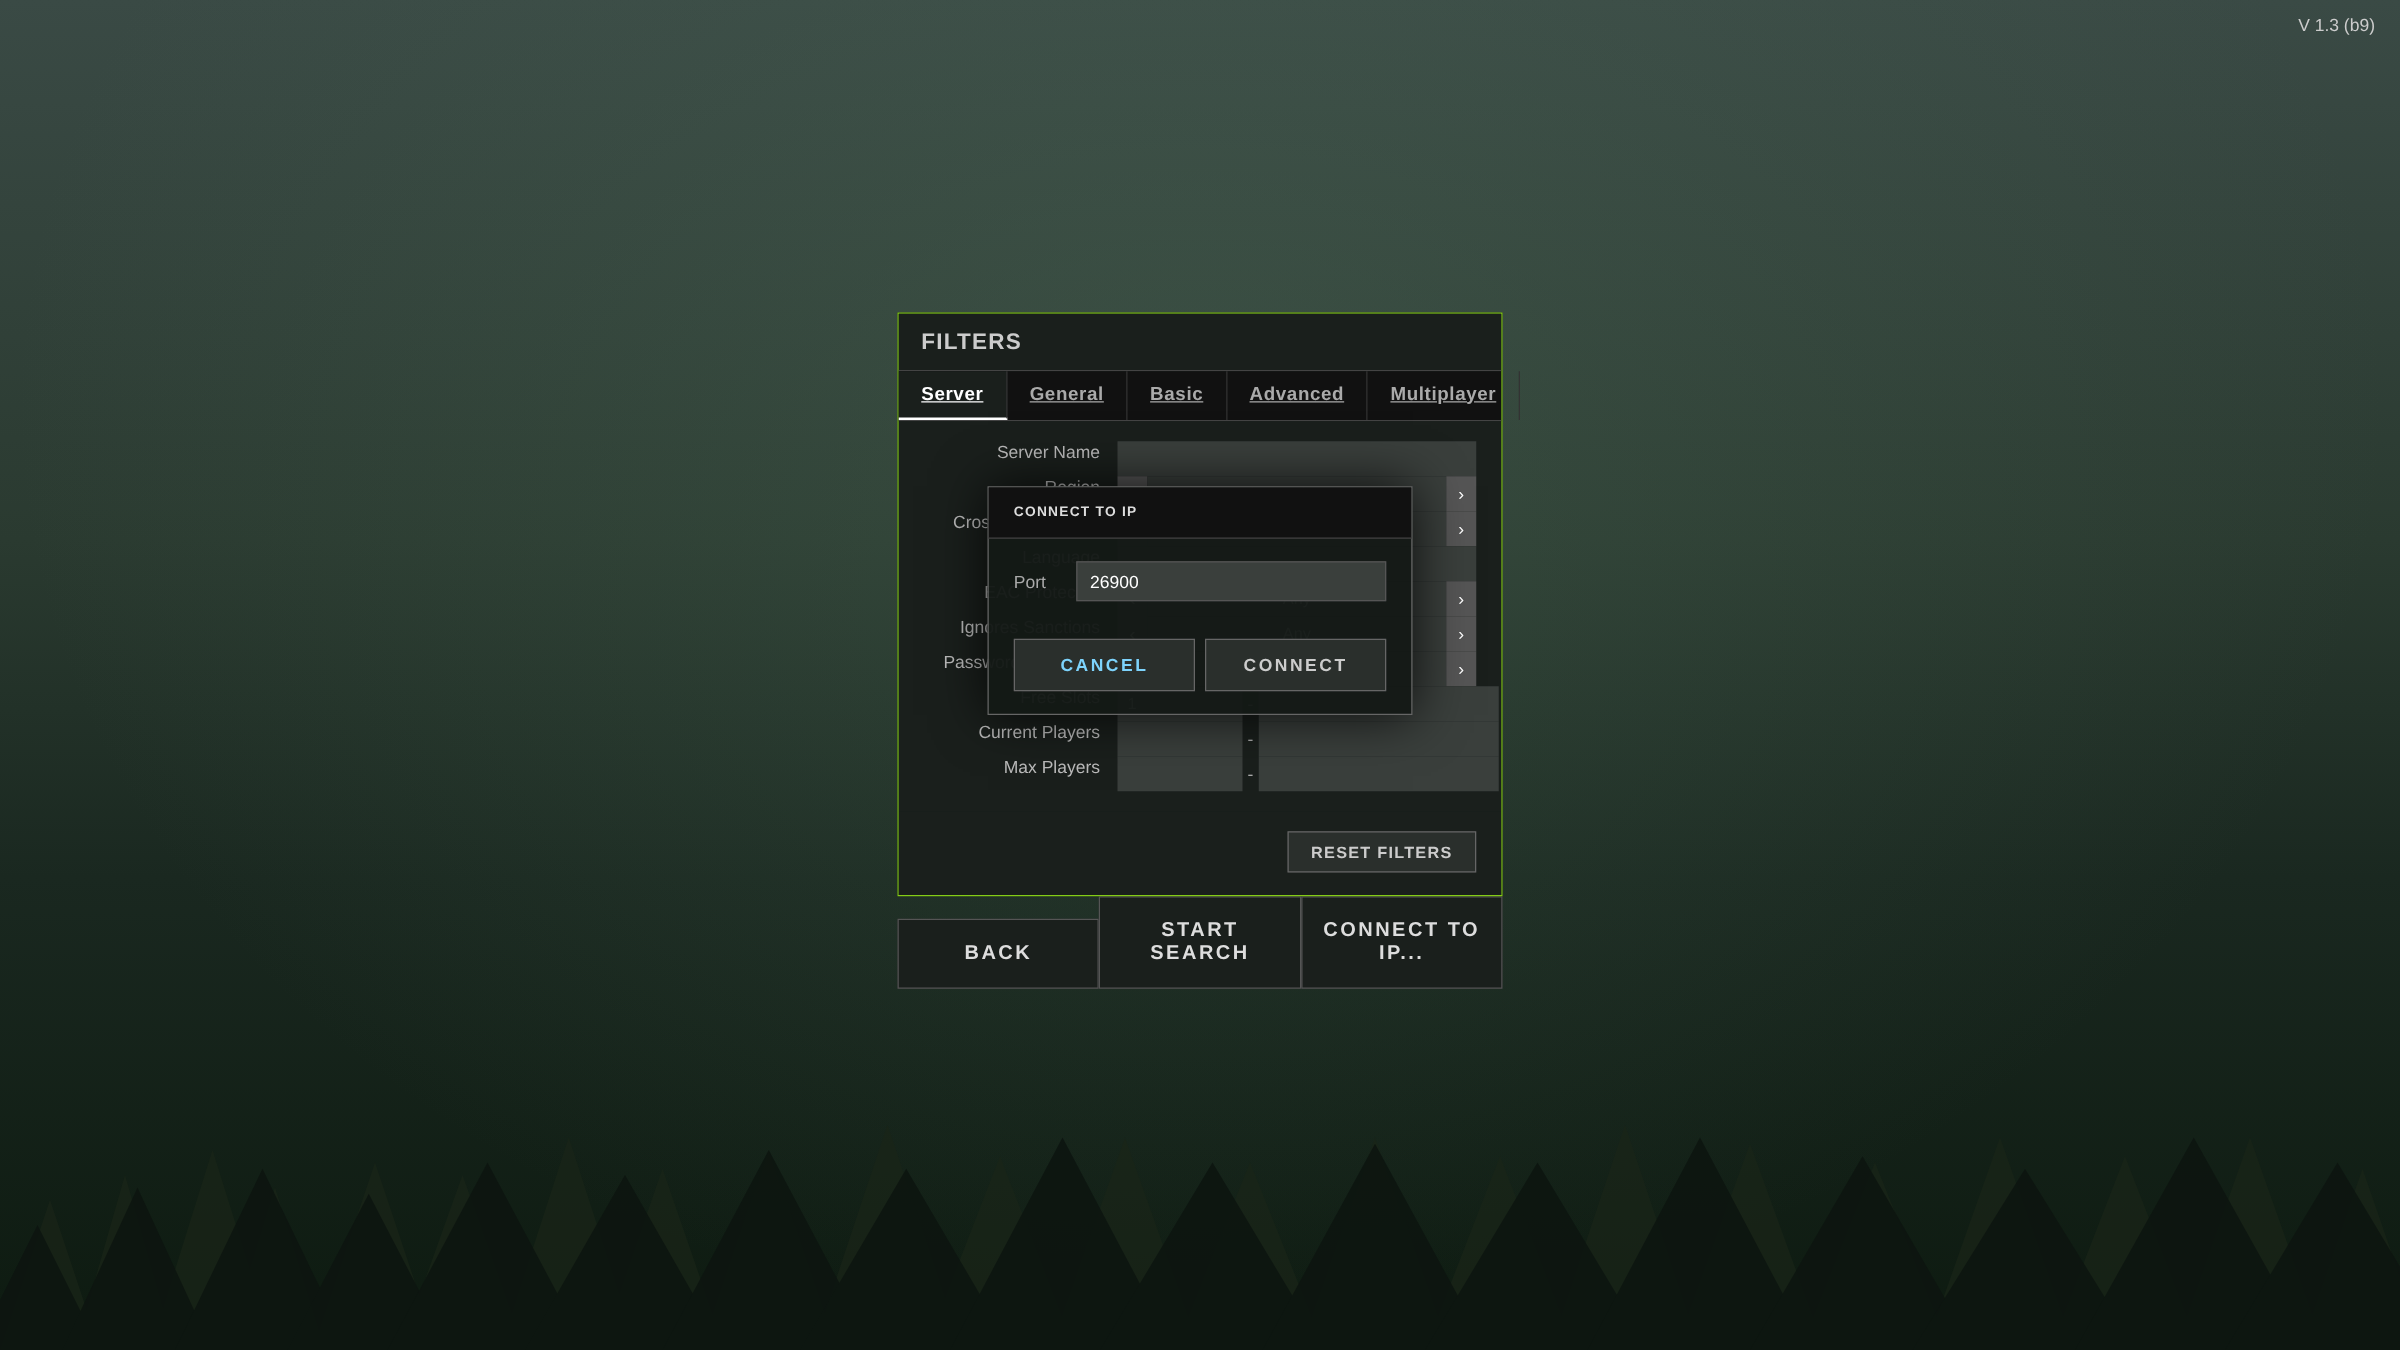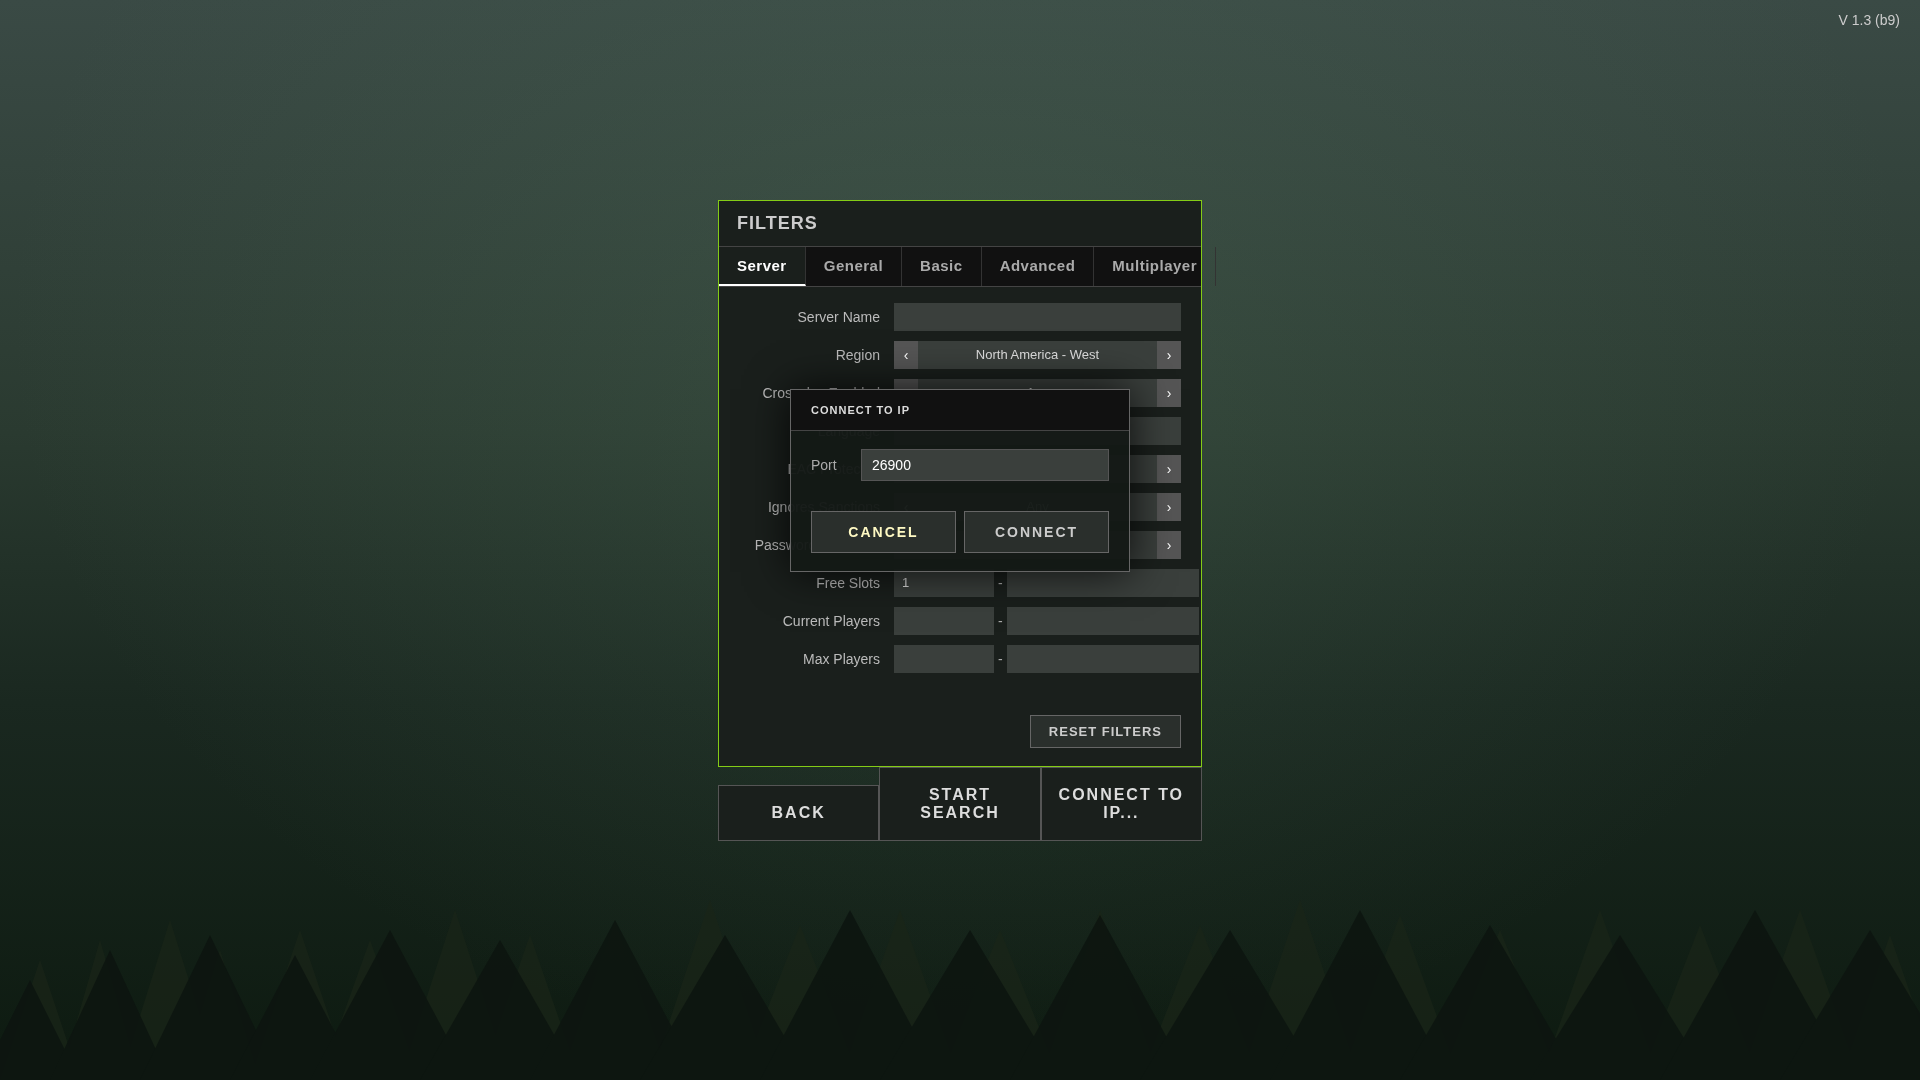--- a/index.html
+++ b/index.html
@@ -76,6 +76,7 @@
       cursor: pointer;
       border-right: 1px solid #333;
       letter-spacing: 0.5px;
+      text-decoration: underline;
     }
 
     .tab.active {

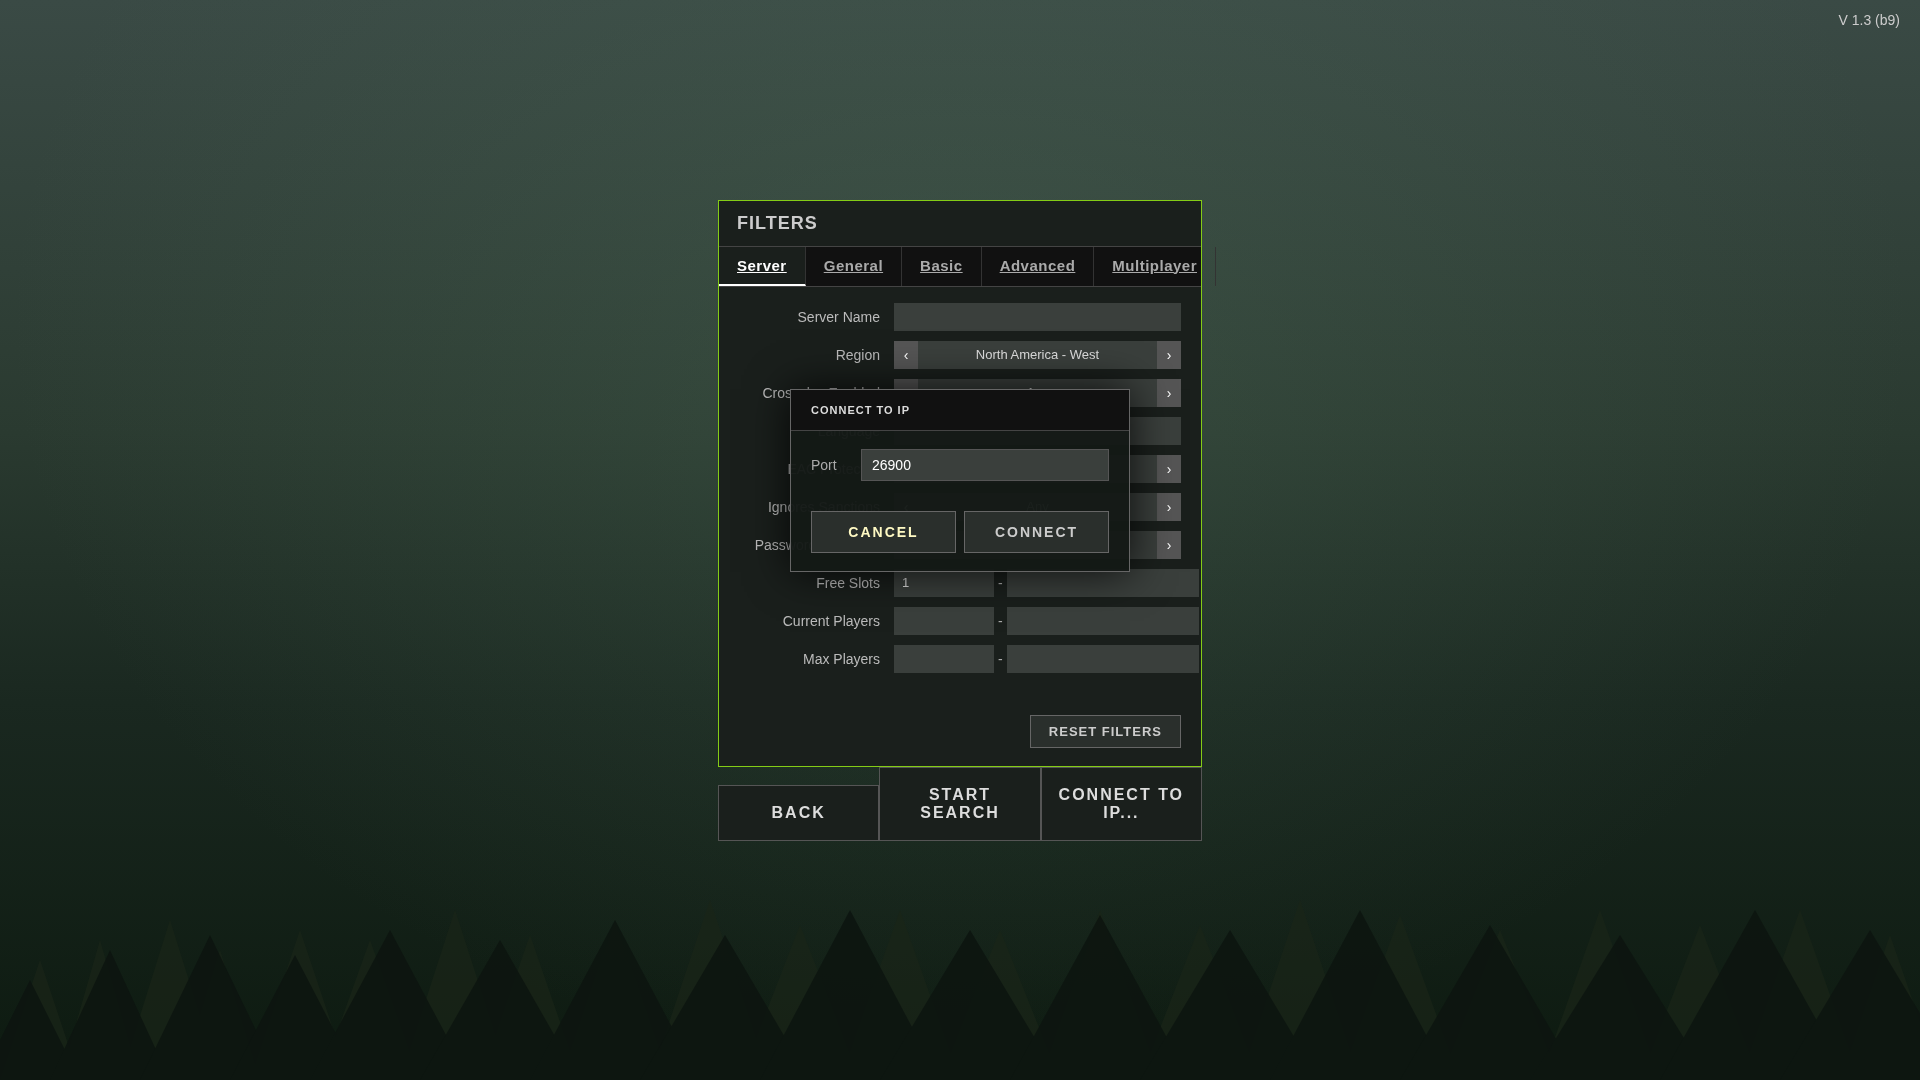--- a/index.html
+++ b/index.html
@@ -93,8 +93,6 @@
 
     .filter-row {
       display: flex;
-      align-items: center;
-      margin-bottom: 10px;
     }
 
     .filter-label {

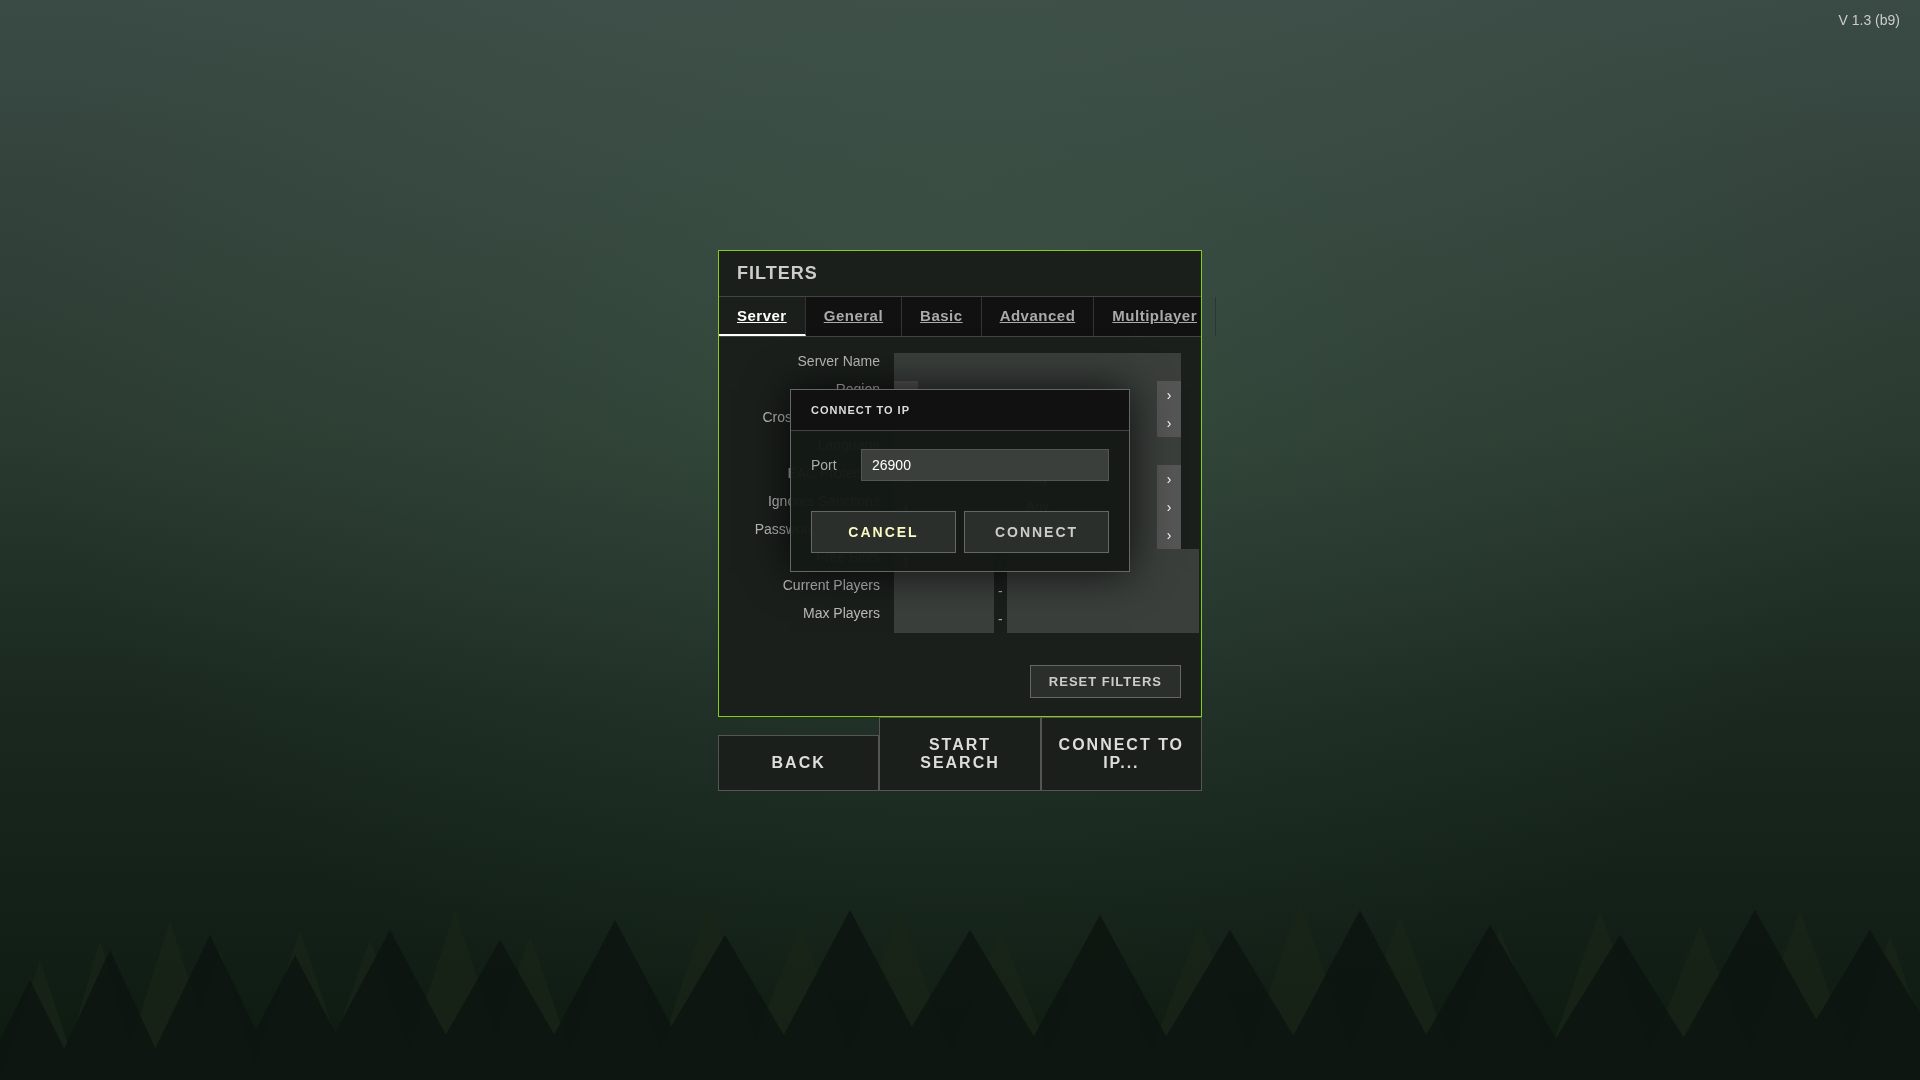--- a/index.html
+++ b/index.html
@@ -284,7 +284,7 @@
 
     .dialog-btn-cancel {
       background: #2a2f2c;
-      color: #fef9c3;
+      color: #7dd3fc;
     }
 
     .dialog-btn-connect {

